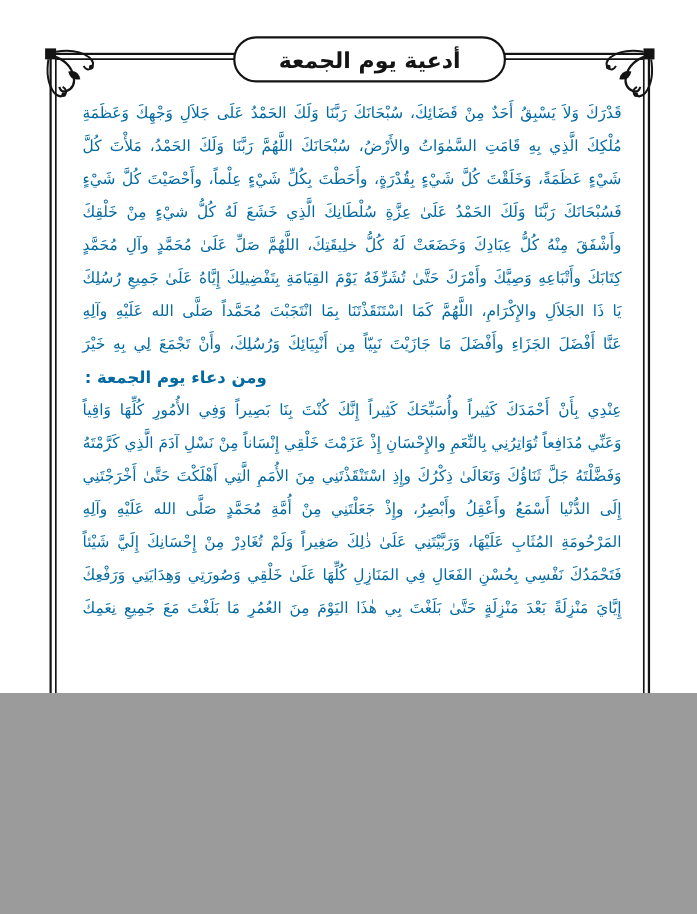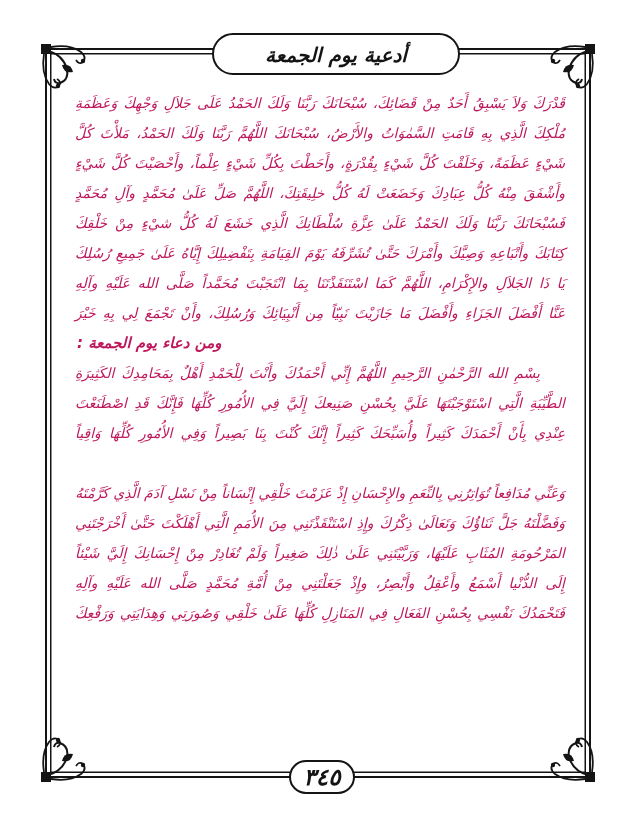--- a/index.html
+++ b/index.html
@@ -4,8 +4,8 @@
 <style>
   html,body{margin:0;padding:0;background:#9b9b9b;}
   .page{
-    position:relative;width:634px;height:831px;background:#ffffff;
-    font-family:"DejaVu Sans",sans-serif;color:#141414;overflow:hidden;font-style:italic;
+    position:relative;width:634px;height:630px;background:#ffffff;
+    font-family:"DejaVu Sans",sans-serif;color:#141414;overflow:hidden;
   }
   
   .frame{

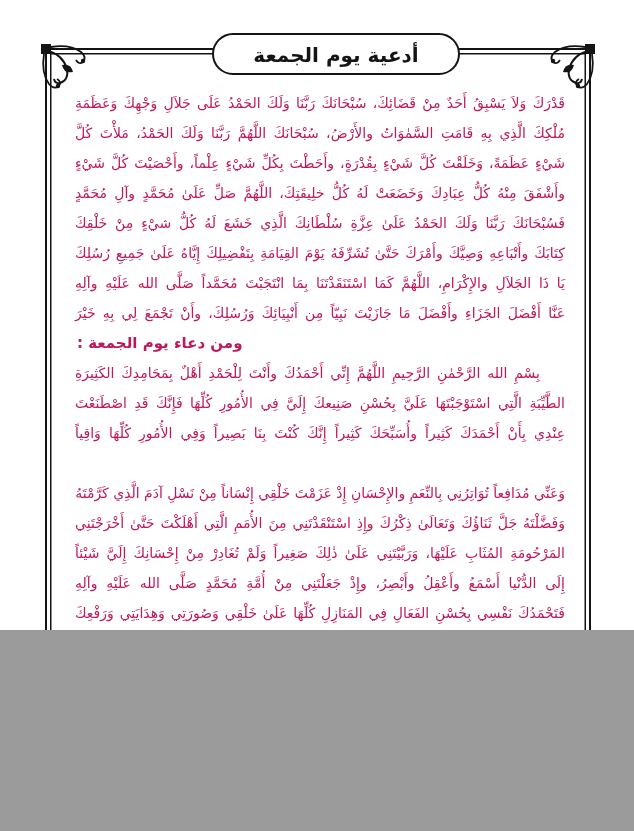--- a/index.html
+++ b/index.html
@@ -38,7 +38,7 @@
   
   .text{
     position:absolute;left:75px;top:88px;width:490px;direction:rtl;
-    color:#be185d;
+    color:#0369a1;
   }
   .line{
     height:30px;line-height:30px;font-size:14px;

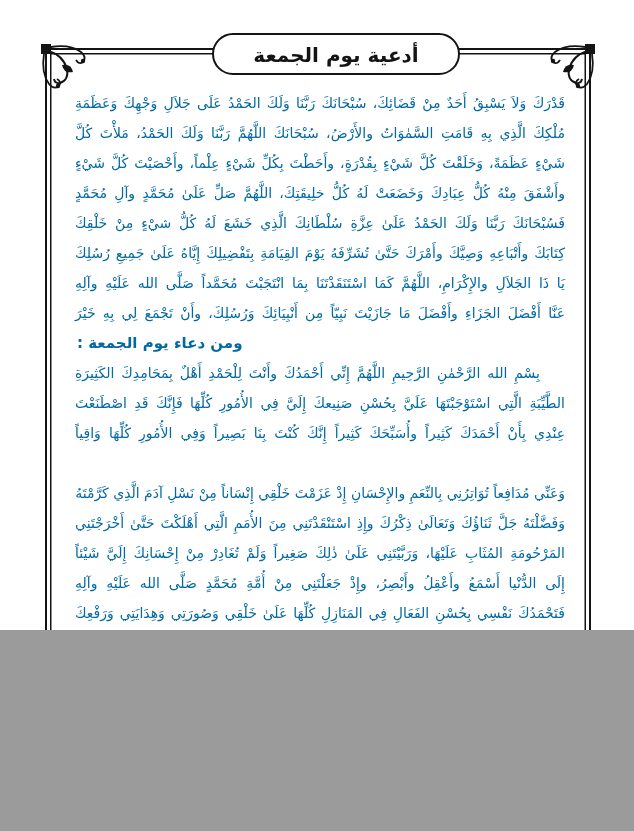--- a/index.html
+++ b/index.html
@@ -104,8 +104,8 @@
     <div class="line">قَدْرَكَ وَلاَ يَسْبِقُ أَحَدٌ مِنْ قَضَائِكَ، سُبْحَانَكَ رَبَّنَا وَلَكَ الحَمْدُ عَلَى جَلاَلِ وَجْهِكَ وَعَظَمَةِ</div>
     <div class="line">مُلْكِكَ الَّذِي بِهِ قَامَتِ السَّمٰوَاتُ والأَرْضُ، سُبْحَانَكَ اللَّهُمَّ رَبَّنَا وَلَكَ الحَمْدُ، مَلأْتَ كُلَّ</div>
     <div class="line">شَيْءٍ عَظَمَةً، وَخَلَقْتَ كُلَّ شَيْءٍ بِقُدْرَةٍ، وأَحَطْتَ بِكُلِّ شَيْءٍ عِلْماً، وأَحْصَيْتَ كُلَّ شَيْءٍ</div>
+    <div class="line">فَسُبْحَانَكَ رَبَّنَا وَلَكَ الحَمْدُ عَلَىٰ عِزَّةِ سُلْطَانِكَ الَّذِي خَشَعَ لَهُ كُلُّ شيْءٍ مِنْ خَلْقِكَ</div>
     <div class="line">وأَشْفَقَ مِنْهُ كُلُّ عِبَادِكَ وَخَضَعَتْ لَهُ كُلُّ خلِيقَتِكَ، اللَّهُمَّ صَلِّ عَلَىٰ مُحَمَّدٍ وآلِ مُحَمَّدٍ</div>
-    <div class="line">فَسُبْحَانَكَ رَبَّنَا وَلَكَ الحَمْدُ عَلَىٰ عِزَّةِ سُلْطَانِكَ الَّذِي خَشَعَ لَهُ كُلُّ شيْءٍ مِنْ خَلْقِكَ</div>
     <div class="line">كِتَابَكَ وأَتْبَاعِهِ وَصِيَّكَ وأَمْرَكَ حَتَّىٰ تُشَرِّفَهُ يَوْمَ القِيَامَةِ بِتَفْضِيلِكَ إِيَّاهُ عَلَىٰ جَمِيعِ رُسُلِكَ</div>
     <div class="line">يَا ذَا الجَلاَلِ والإِكْرَامِ، اللَّهُمَّ كَمَا اسْتَنَقَذْتَنَا بِمَا انْتَجَبْتَ مُحَمَّداً صَلَّى الله عَلَيْهِ وآلِهِ</div>
     <div class="line">عَنَّا أَفْضَلَ الجَزَاءِ وأَفْضَلَ مَا جَازَيْتَ نَبِيّاً مِن أَنْبِيَائِكَ وَرُسُلِكَ، وأَنْ تَجْمَعَ لِي بِهِ خَيْرَ</div>

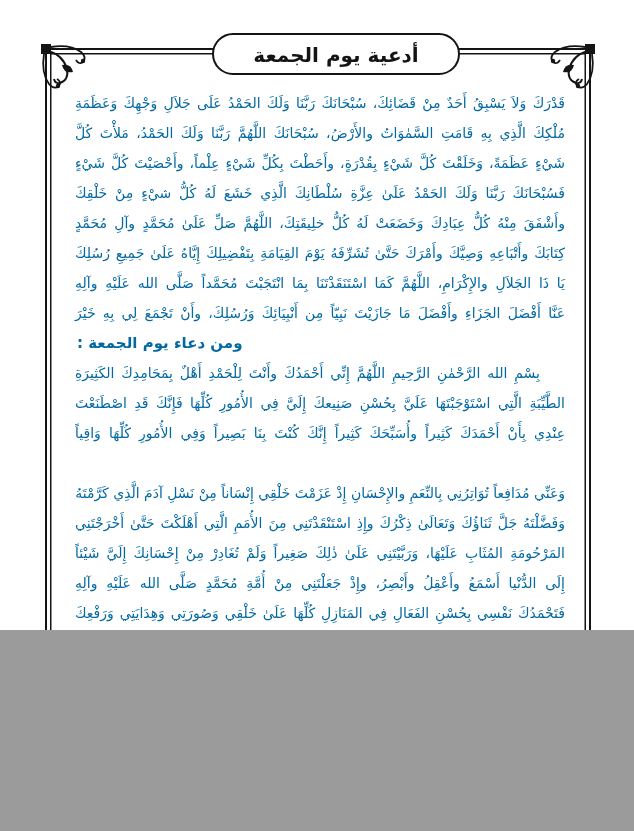--- a/index.html
+++ b/index.html
@@ -112,7 +112,6 @@
 
     <div class="subtitle">ومن دعاء يوم الجمعة :</div>
 
-    <div class="line indent">بِسْمِ الله الرَّحْمٰنِ الرَّحِيمِ اللَّهُمَّ إِنِّي أَحْمَدُكَ وأَنْتَ لِلْحَمْدِ أَهْلٌ بِمَحَامِدِكَ الكَثِيرَةِ</div>
     <div class="line">الطَّيِّبَةِ الَّتِي اسْتَوْجَبْتَهَا عَلَيَّ بِحُسْنِ صَنِيعكَ إِلَيَّ فِي الأُمُورِ كُلِّهَا فَإِنَّكَ قَدِ اصْطَنَعْتَ</div>
     <div class="line">عِنْدِي بِأَنْ أَحْمَدَكَ كَثِيراً وأُسَبِّحَكَ كَثِيراً إِنَّكَ كُنْتَ بِنَا بَصِيراً وَفِي الأُمُورِ كُلِّهَا وَاقِياً</div>
     <div class="line" style="transform-origin: right center; transform: scaleX(0.997963); margin-top: 30px;">وَعَنِّي مُدَافِعاً تُوَاتِرُنِي بِالنِّعَمِ والإِحْسَانِ إِذْ عَزَمْتَ خَلْقِي إِنْسَاناً مِنْ نَسْلِ آدَمَ الَّذِي كَرَّمْتَهُ</div>

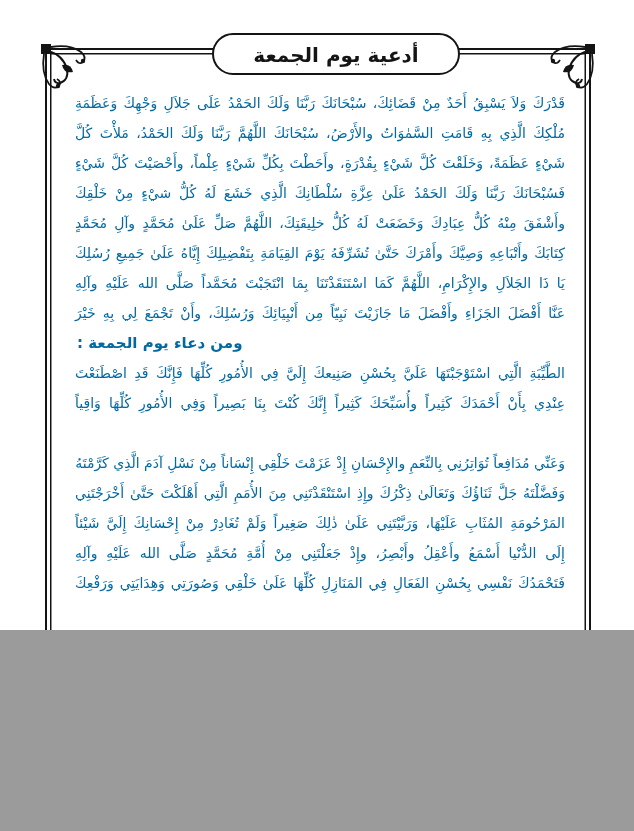--- a/index.html
+++ b/index.html
@@ -112,7 +112,6 @@
 
     <div class="subtitle">ومن دعاء يوم الجمعة :</div>
 
-    <div class="line">الطَّيِّبَةِ الَّتِي اسْتَوْجَبْتَهَا عَلَيَّ بِحُسْنِ صَنِيعكَ إِلَيَّ فِي الأُمُورِ كُلِّهَا فَإِنَّكَ قَدِ اصْطَنَعْتَ</div>
     <div class="line">عِنْدِي بِأَنْ أَحْمَدَكَ كَثِيراً وأُسَبِّحَكَ كَثِيراً إِنَّكَ كُنْتَ بِنَا بَصِيراً وَفِي الأُمُورِ كُلِّهَا وَاقِياً</div>
     <div class="line" style="transform-origin: right center; transform: scaleX(0.997963); margin-top: 30px;">وَعَنِّي مُدَافِعاً تُوَاتِرُنِي بِالنِّعَمِ والإِحْسَانِ إِذْ عَزَمْتَ خَلْقِي إِنْسَاناً مِنْ نَسْلِ آدَمَ الَّذِي كَرَّمْتَهُ</div>
     <div class="line">وَفَضَّلْتَهُ جَلَّ ثَنَاؤُكَ وَتَعَالَىٰ ذِكْرُكَ وإِذِ اسْتَنْقَذْتَنِي مِنَ الأُمَمِ الَّتِي أَهْلَكْتَ حَتَّىٰ أَخْرَجْتَنِي</div>

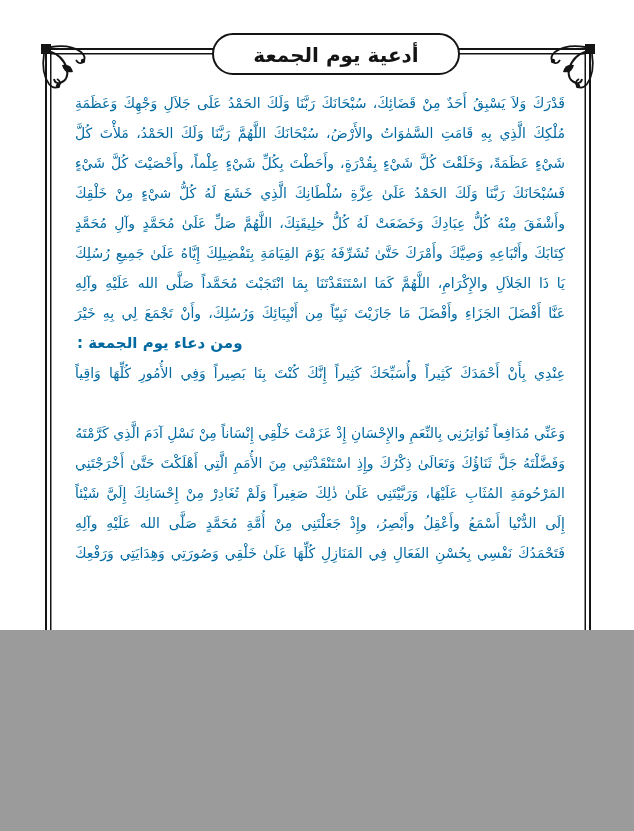--- a/index.html
+++ b/index.html
@@ -113,7 +113,7 @@
     <div class="subtitle">ومن دعاء يوم الجمعة :</div>
 
     <div class="line">عِنْدِي بِأَنْ أَحْمَدَكَ كَثِيراً وأُسَبِّحَكَ كَثِيراً إِنَّكَ كُنْتَ بِنَا بَصِيراً وَفِي الأُمُورِ كُلِّهَا وَاقِياً</div>
-    <div class="line" style="transform-origin: right center; transform: scaleX(0.997963); margin-top: 30px;">وَعَنِّي مُدَافِعاً تُوَاتِرُنِي بِالنِّعَمِ والإِحْسَانِ إِذْ عَزَمْتَ خَلْقِي إِنْسَاناً مِنْ نَسْلِ آدَمَ الَّذِي كَرَّمْتَهُ</div>
+    <div class="line" style="transform-origin: right center; transform: scaleX(0.997963);">وَعَنِّي مُدَافِعاً تُوَاتِرُنِي بِالنِّعَمِ والإِحْسَانِ إِذْ عَزَمْتَ خَلْقِي إِنْسَاناً مِنْ نَسْلِ آدَمَ الَّذِي كَرَّمْتَهُ</div>
     <div class="line">وَفَضَّلْتَهُ جَلَّ ثَنَاؤُكَ وَتَعَالَىٰ ذِكْرُكَ وإِذِ اسْتَنْقَذْتَنِي مِنَ الأُمَمِ الَّتِي أَهْلَكْتَ حَتَّىٰ أَخْرَجْتَنِي</div>
     <div class="line">المَرْحُومَةِ المُثَابِ عَلَيْهَا، وَرَبَّيْتَنِي عَلَىٰ ذٰلِكَ صَغِيراً وَلَمْ تُغَادِرْ مِنْ إِحْسَانِكَ إِلَيَّ شَيْئاً</div>
     <div class="line">إِلَى الدُّنْيا أَسْمَعُ وأَعْقِلُ وأَبْصِرُ، وإِذْ جَعَلْتَنِي مِنْ أُمَّةِ مُحَمَّدٍ صَلَّى الله عَلَيْهِ وآلِهِ</div>

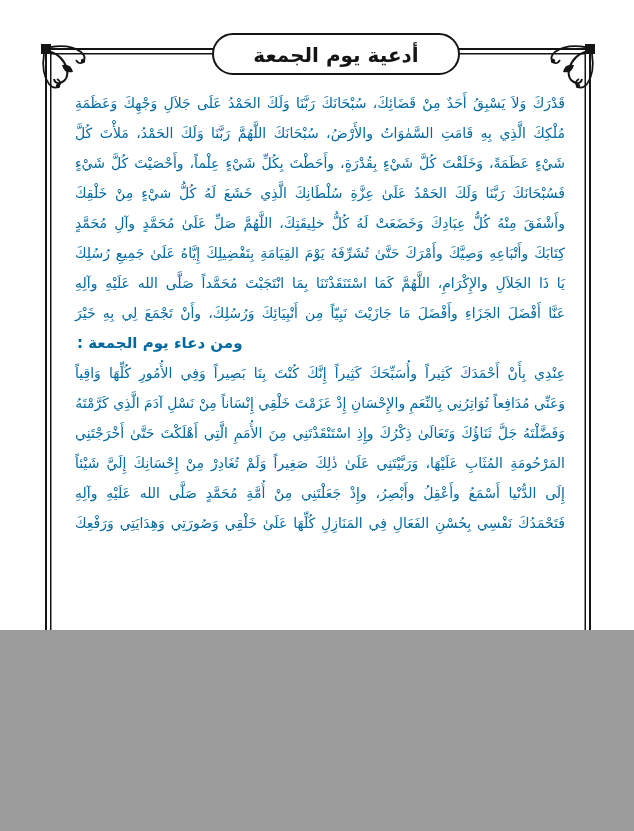--- a/index.html
+++ b/index.html
@@ -115,8 +115,8 @@
     <div class="line">عِنْدِي بِأَنْ أَحْمَدَكَ كَثِيراً وأُسَبِّحَكَ كَثِيراً إِنَّكَ كُنْتَ بِنَا بَصِيراً وَفِي الأُمُورِ كُلِّهَا وَاقِياً</div>
     <div class="line" style="transform-origin: right center; transform: scaleX(0.997963);">وَعَنِّي مُدَافِعاً تُوَاتِرُنِي بِالنِّعَمِ والإِحْسَانِ إِذْ عَزَمْتَ خَلْقِي إِنْسَاناً مِنْ نَسْلِ آدَمَ الَّذِي كَرَّمْتَهُ</div>
     <div class="line">وَفَضَّلْتَهُ جَلَّ ثَنَاؤُكَ وَتَعَالَىٰ ذِكْرُكَ وإِذِ اسْتَنْقَذْتَنِي مِنَ الأُمَمِ الَّتِي أَهْلَكْتَ حَتَّىٰ أَخْرَجْتَنِي</div>
+    <div class="line">إِلَى الدُّنْيا أَسْمَعُ وأَعْقِلُ وأَبْصِرُ، وإِذْ جَعَلْتَنِي مِنْ أُمَّةِ مُحَمَّدٍ صَلَّى الله عَلَيْهِ وآلِهِ</div>
     <div class="line">المَرْحُومَةِ المُثَابِ عَلَيْهَا، وَرَبَّيْتَنِي عَلَىٰ ذٰلِكَ صَغِيراً وَلَمْ تُغَادِرْ مِنْ إِحْسَانِكَ إِلَيَّ شَيْئاً</div>
-    <div class="line">إِلَى الدُّنْيا أَسْمَعُ وأَعْقِلُ وأَبْصِرُ، وإِذْ جَعَلْتَنِي مِنْ أُمَّةِ مُحَمَّدٍ صَلَّى الله عَلَيْهِ وآلِهِ</div>
     <div class="line">فَتَحْمَدُكَ نَفْسِي بِحُسْنِ الفَعَالِ فِي المَنَازِلِ كُلِّهَا عَلَىٰ خَلْقِي وَصُورَتِي وَهِدَايَتِي وَرَفْعِكَ</div>
   </div>
 

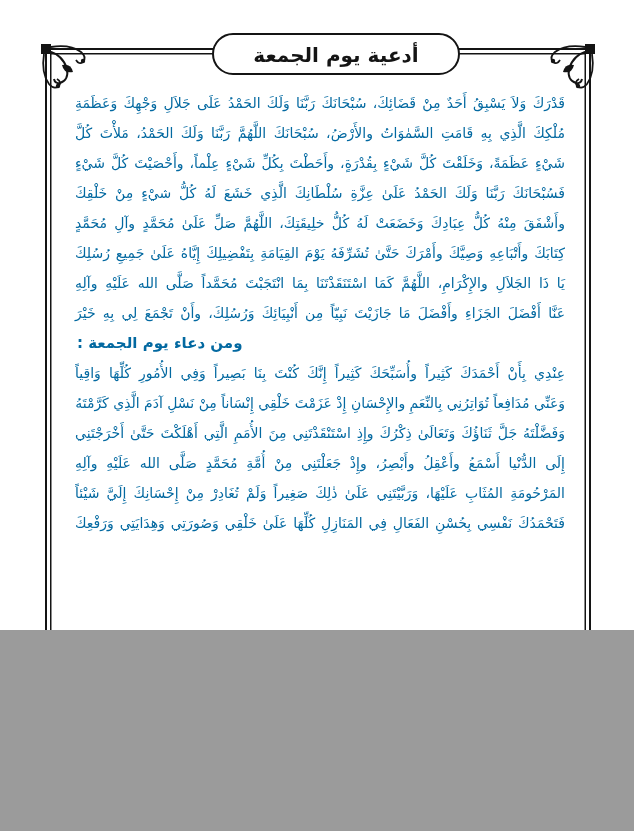--- a/index.html
+++ b/index.html
@@ -118,6 +118,7 @@
     <div class="line">إِلَى الدُّنْيا أَسْمَعُ وأَعْقِلُ وأَبْصِرُ، وإِذْ جَعَلْتَنِي مِنْ أُمَّةِ مُحَمَّدٍ صَلَّى الله عَلَيْهِ وآلِهِ</div>
     <div class="line">المَرْحُومَةِ المُثَابِ عَلَيْهَا، وَرَبَّيْتَنِي عَلَىٰ ذٰلِكَ صَغِيراً وَلَمْ تُغَادِرْ مِنْ إِحْسَانِكَ إِلَيَّ شَيْئاً</div>
     <div class="line">فَتَحْمَدُكَ نَفْسِي بِحُسْنِ الفَعَالِ فِي المَنَازِلِ كُلِّهَا عَلَىٰ خَلْقِي وَصُورَتِي وَهِدَايَتِي وَرَفْعِكَ</div>
+    <div class="line">إِيَّايَ مَنْزِلَةً بَعْدَ مَنْزِلَةٍ حَتَّىٰ بَلَغْتَ بِي هٰذَا اليَوْمَ مِنَ العُمُرِ مَا بَلَغْتَ مَعَ جَمِيعِ نِعَمِكَ</div>
   </div>
 
   <div class="page-pill">

